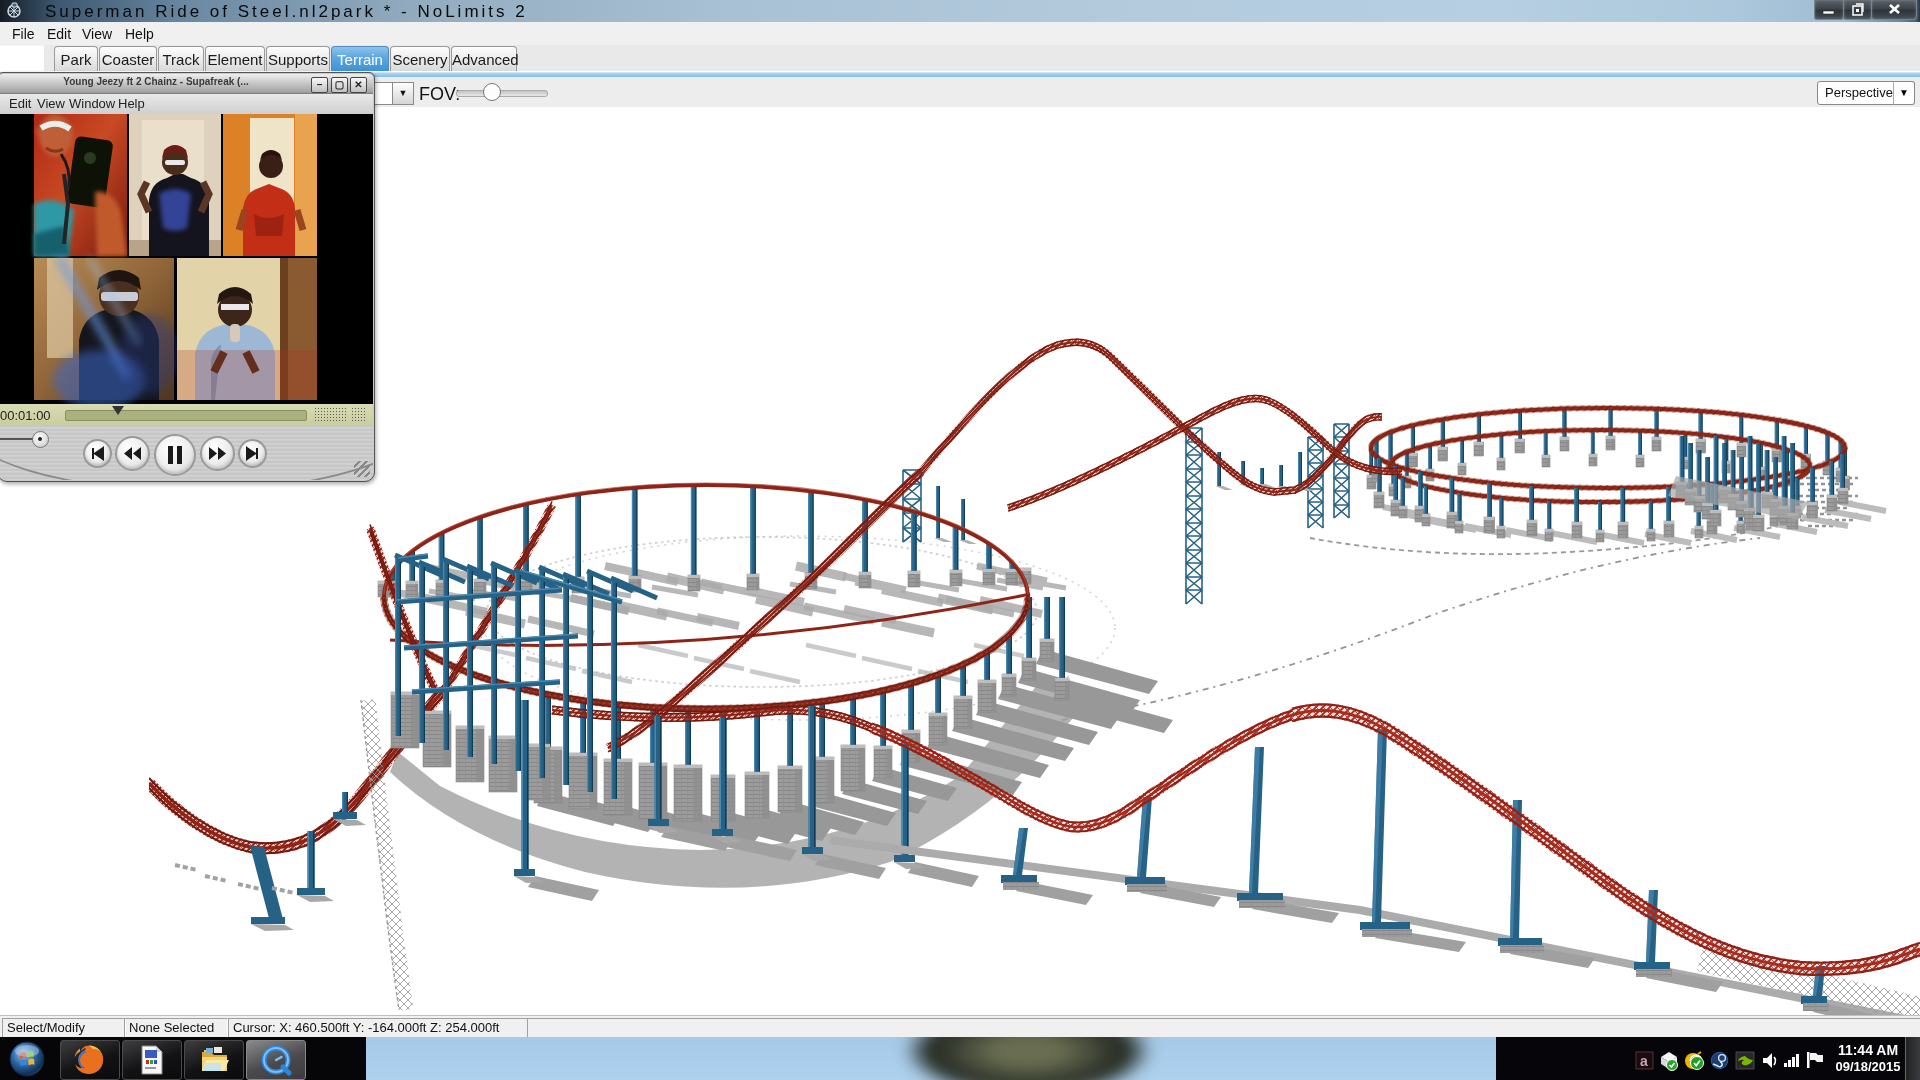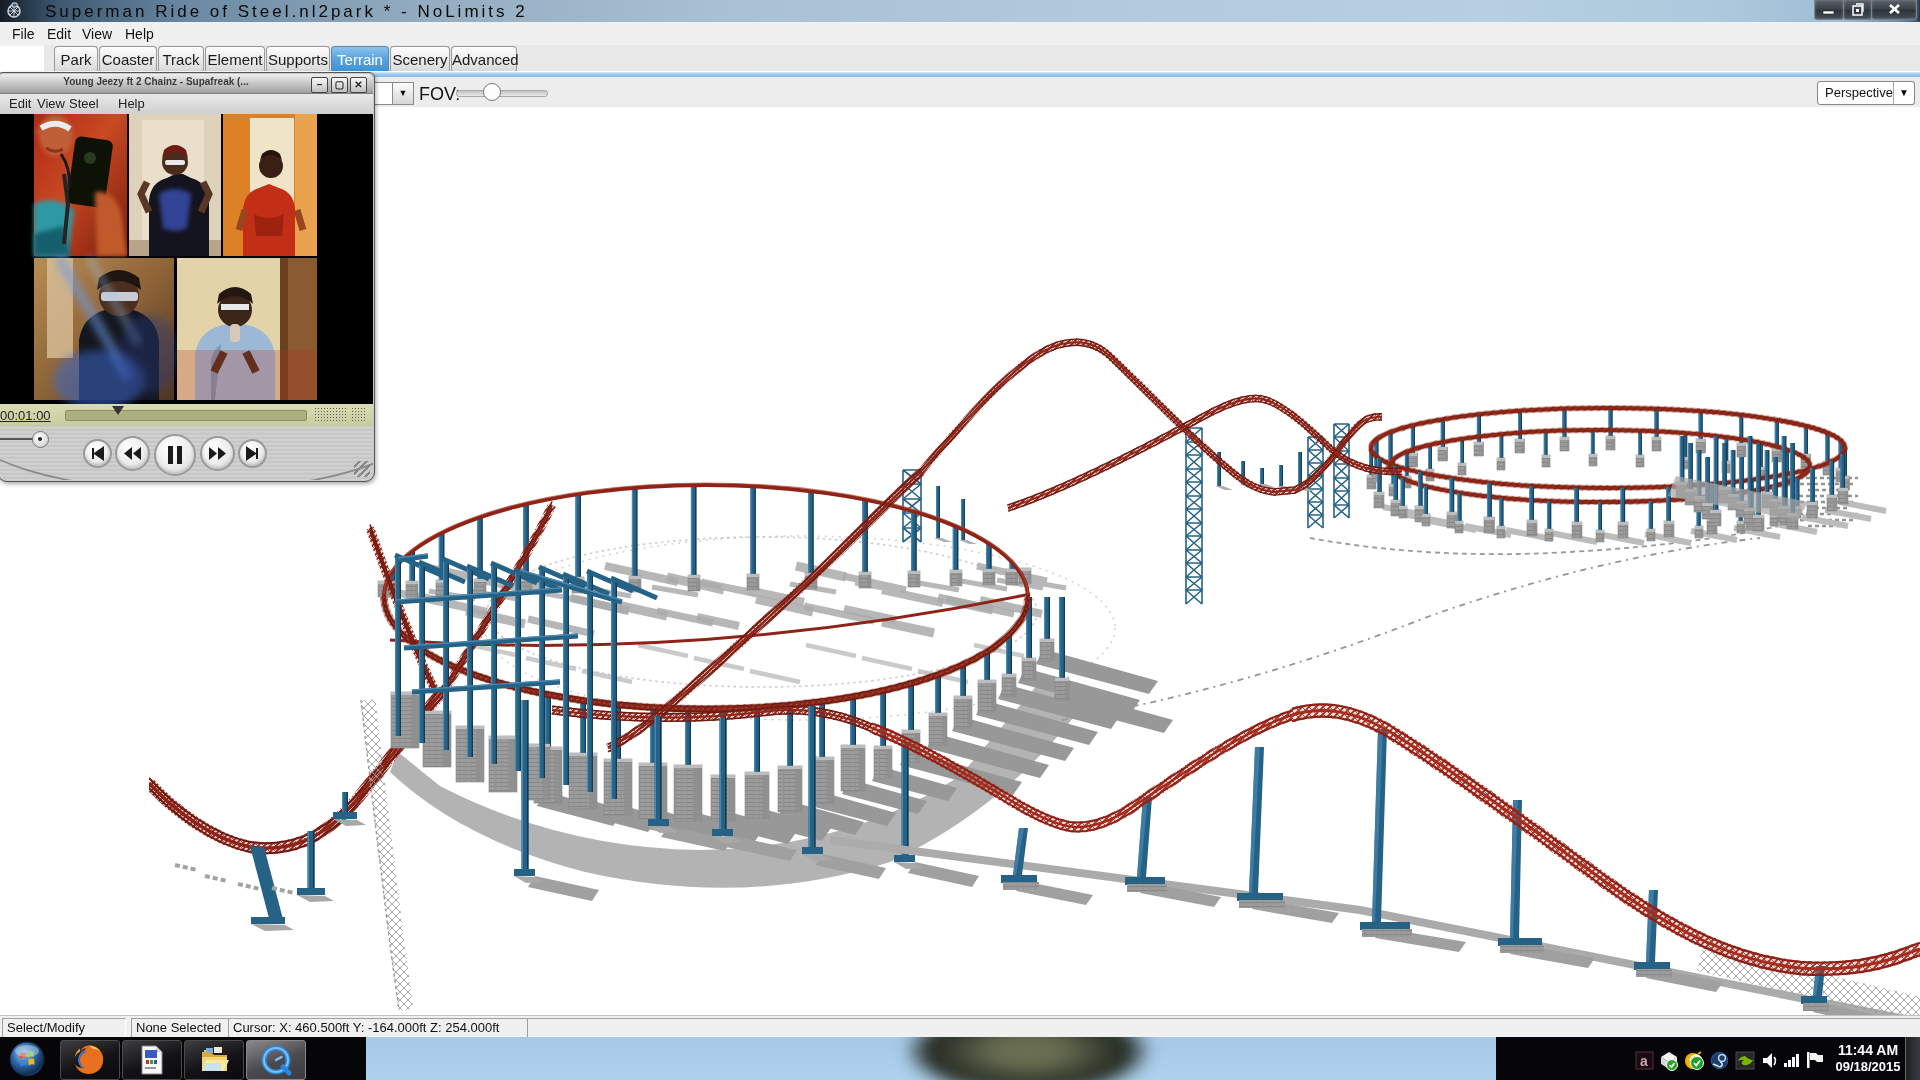--- a/index.html
+++ b/index.html
@@ -1274,7 +1274,7 @@
       <div id="pmenu">
           <span style="left:10px">Edit</span>
           <span style="left:38px">View</span>
-          <span style="left:70px">Steel</span>
+          <span style="left:70px">Window</span>
           <span style="left:119px">Help</span>
         </div>
       <div id="pvideo">

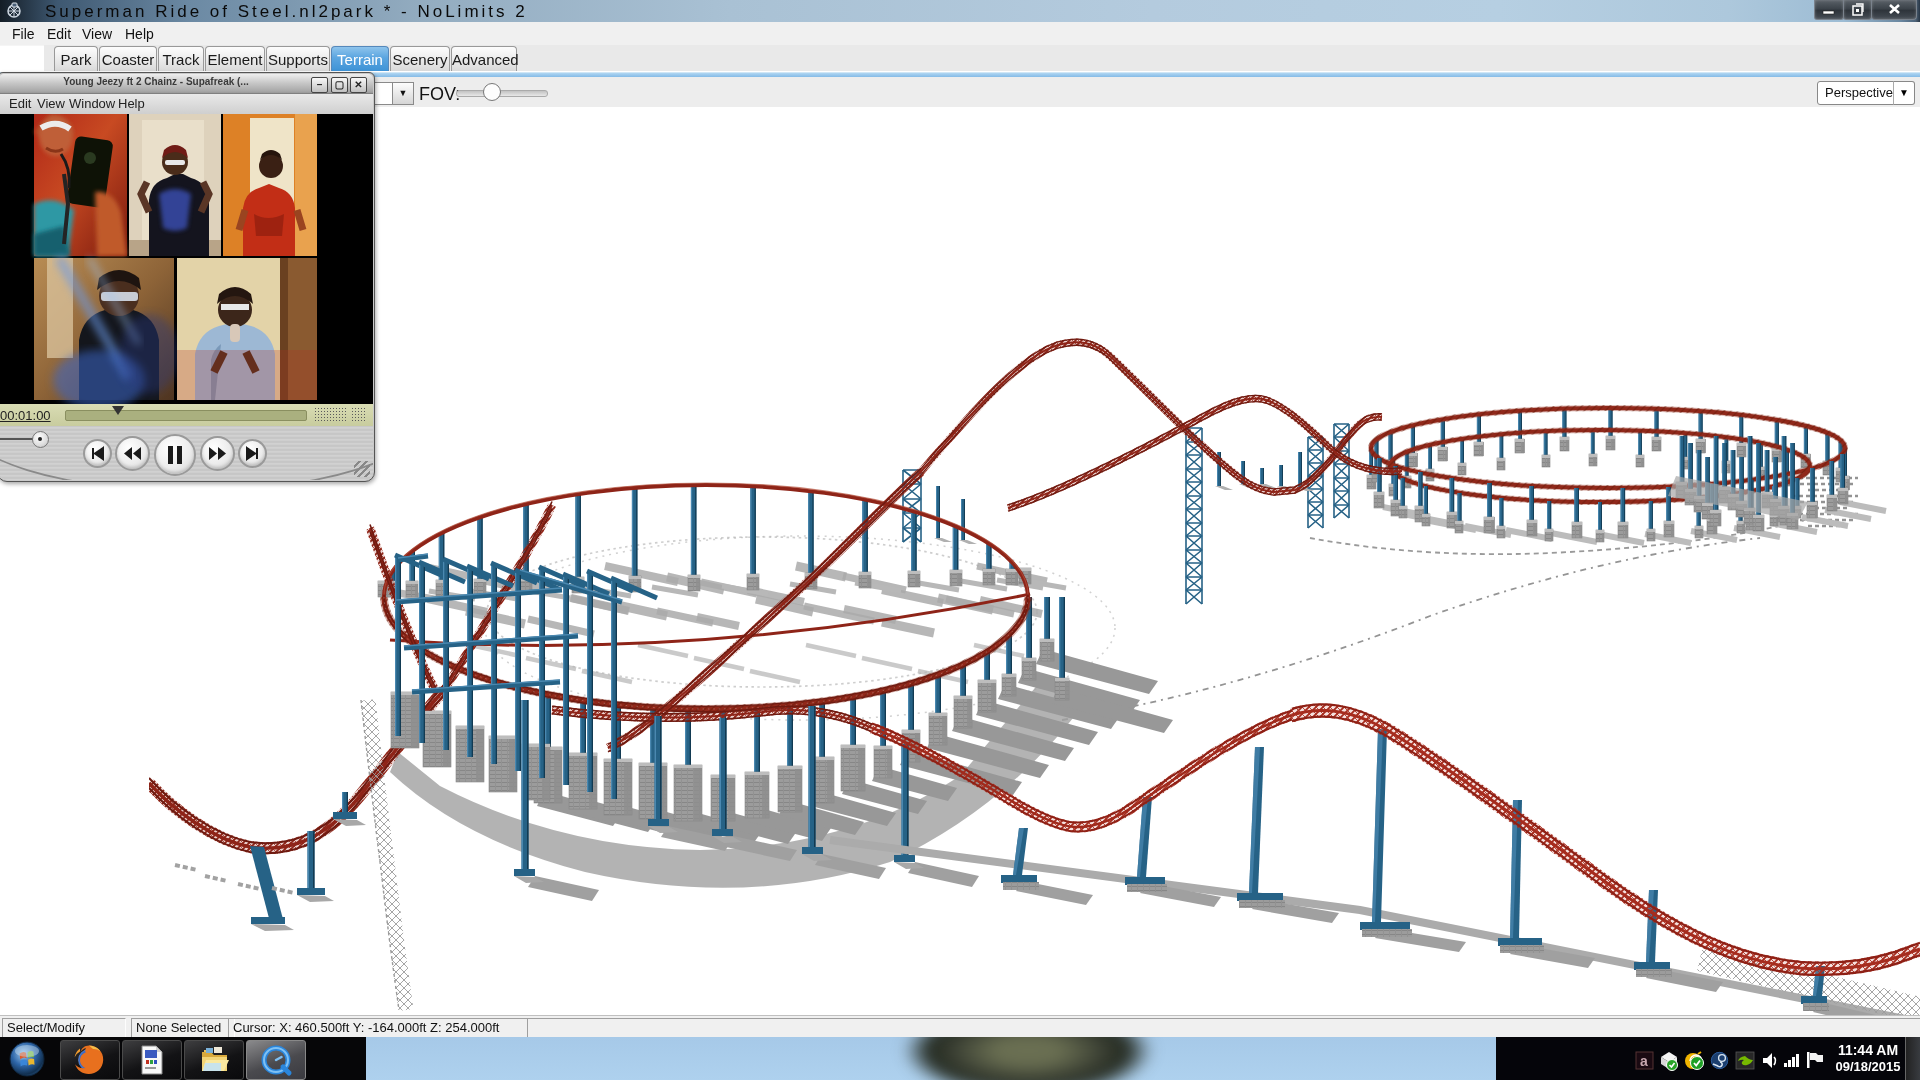--- a/index.html
+++ b/index.html
@@ -58,7 +58,7 @@
 #pmenu span{position:absolute;top:2px;font-size:13px;color:#222;}
 #pvideo{position:absolute;left:1px;top:41px;width:374px;height:290px;background:#000;}
 #ptimeline{position:absolute;left:1px;top:331px;width:374px;height:22px;background:linear-gradient(#d9dcb4,#c8cc9e);border-bottom:1px solid #9a9d78;}
-#ptime{position:absolute;left:1px;top:4px;font-size:13px;color:#222;text-decoration:underline;}
+#ptime{position:absolute;left:1px;top:4px;font-size:13px;color:#222;}
 #pslider{position:absolute;left:66px;top:6px;width:240px;height:9px;background:#aab07f;border:1px solid #8a8f60;border-radius:2px;}
 #pmark{position:absolute;left:113px;top:2px;width:0;height:0;border:6px solid transparent;border-top:9px solid #333;}
 .dots{position:absolute;top:3px;height:15px;background-image:radial-gradient(#5a5a5a 38%,transparent 40%);background-size:3px 3px;}

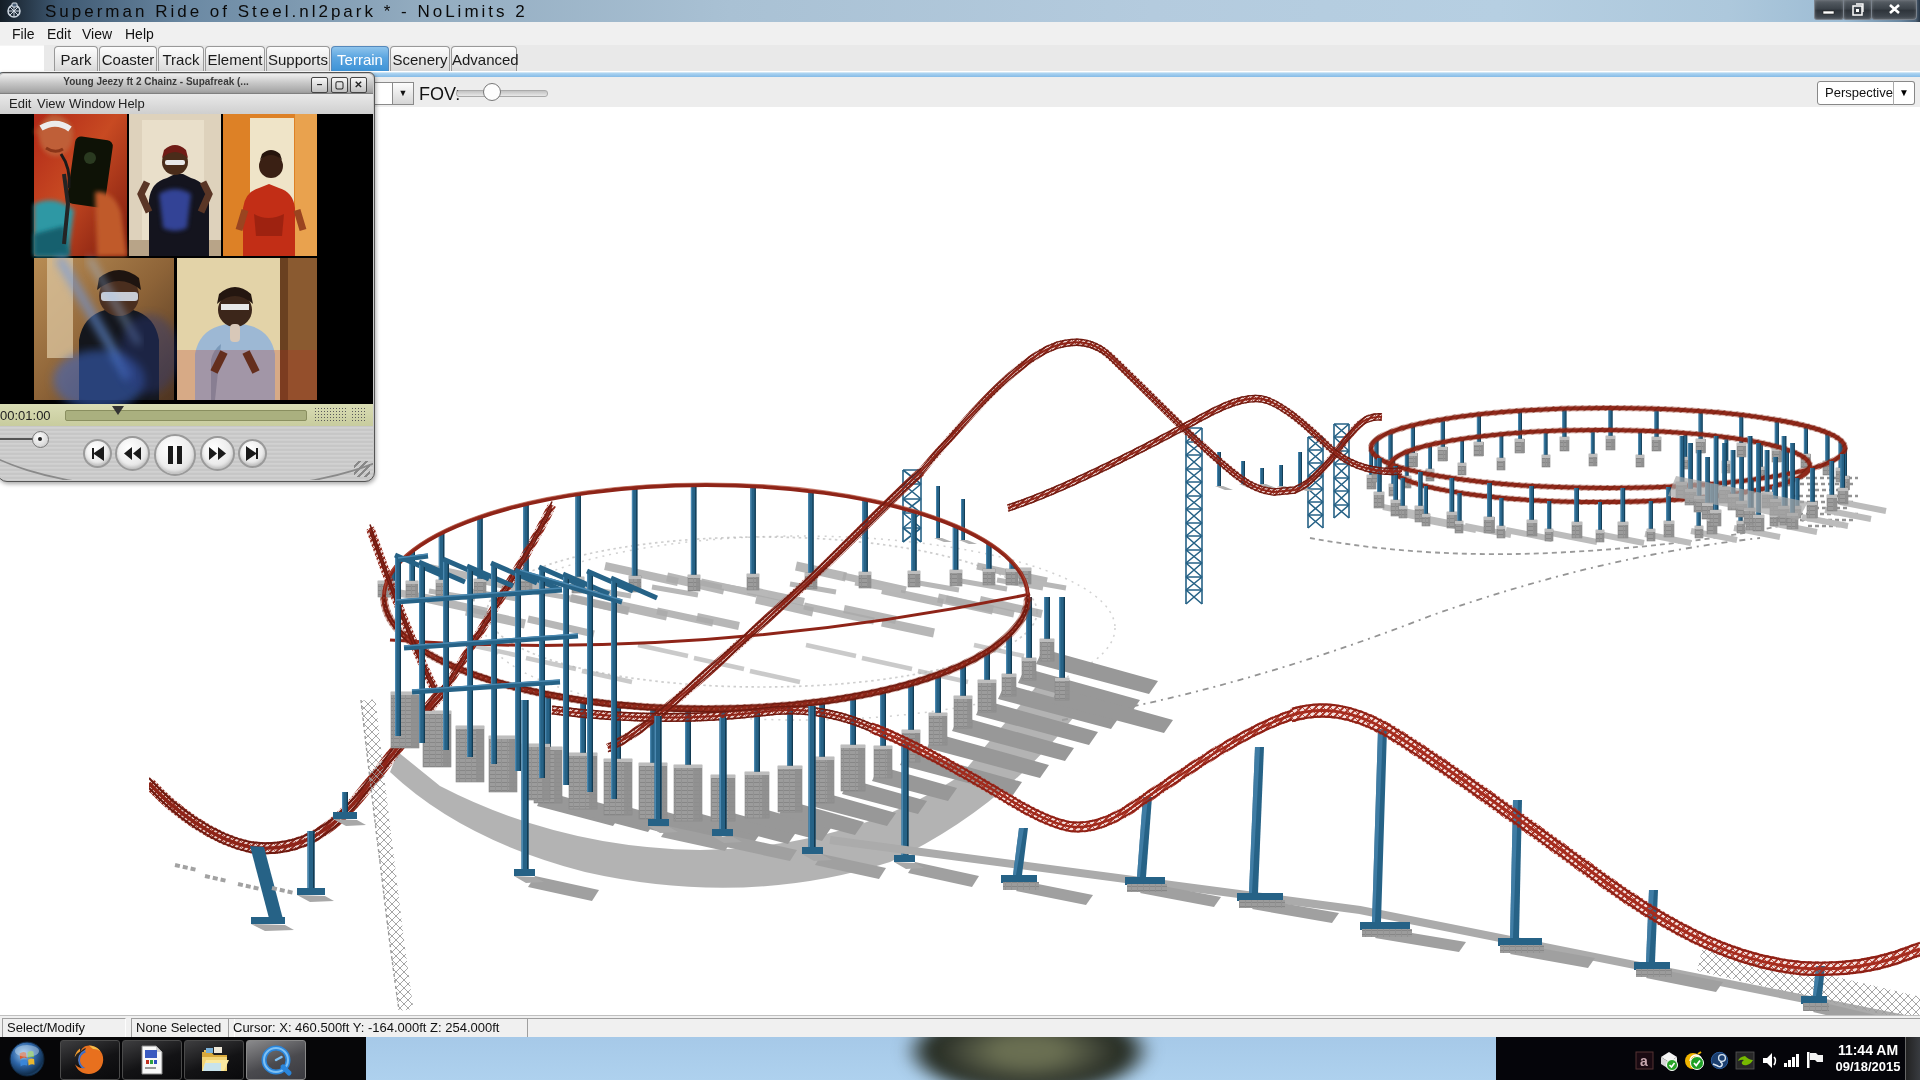--- a/index.html
+++ b/index.html
@@ -1156,7 +1156,7 @@
 
   <div class="abs" id="statusbar">
     <div class="scell" style="left:2px;width:114px">Select/Modify</div>
-    <div class="scell" style="left:131px;width:94px">None Selected</div>
+    <div class="scell" style="left:124px;width:94px">None Selected</div>
     <div class="scell" style="left:228px;width:290px">Cursor: X: 460.500ft Y: -164.000ft Z: 254.000ft</div>
     <div class="scell" style="left:527px;width:1384px"></div>
   </div>

